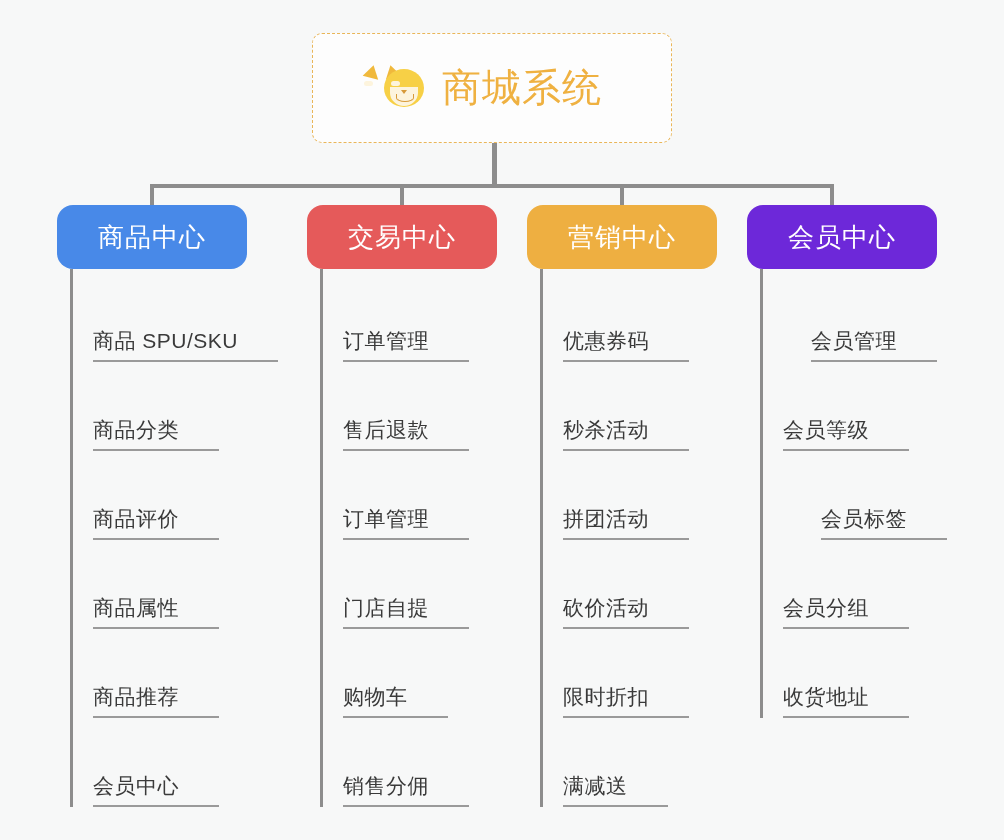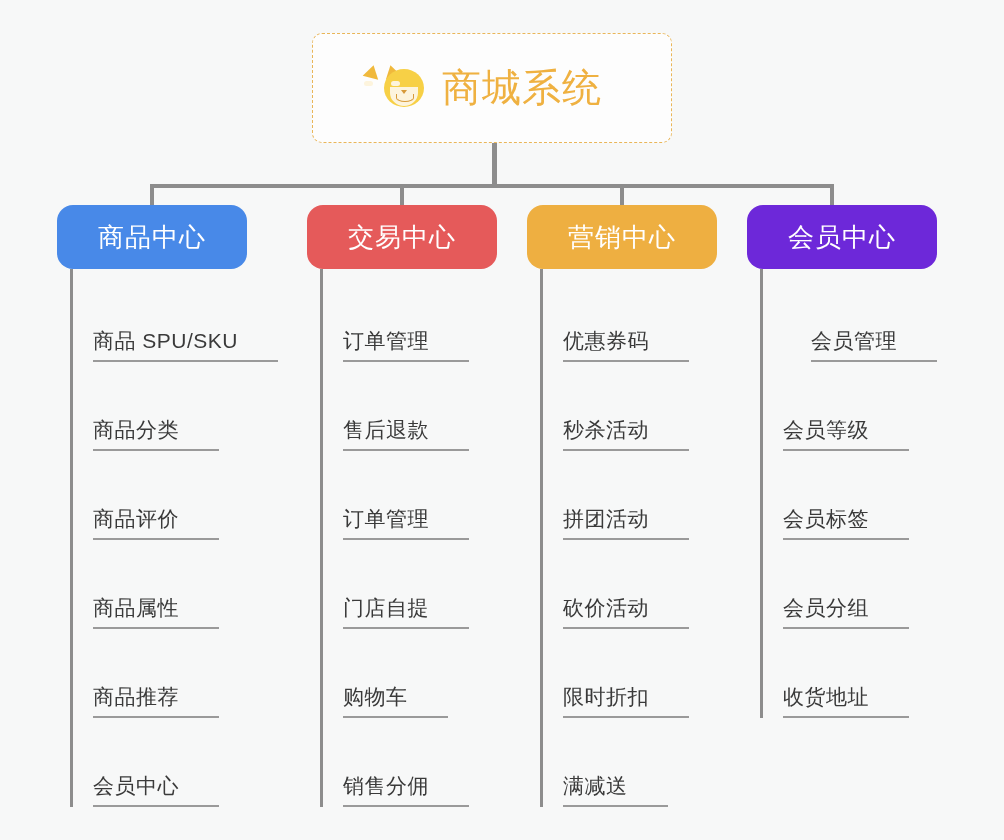--- a/index.html
+++ b/index.html
@@ -285,7 +285,7 @@
         <span class="leaf-label" style="border-bottom-color: rgb(154, 154, 154);">会员等级</span>
       </div>
       <div class="leaf">
-        <span class="leaf-label" style="border-bottom-color: rgb(154, 154, 154);">会员标签</span>
+        <span class="leaf-label" style="border-bottom-color: rgb(154, 154, 154); margin-left: 38px;">会员标签</span>
       </div>
       <div class="leaf">
         <span class="leaf-label" style="border-bottom-color: rgb(154, 154, 154);">会员分组</span>

